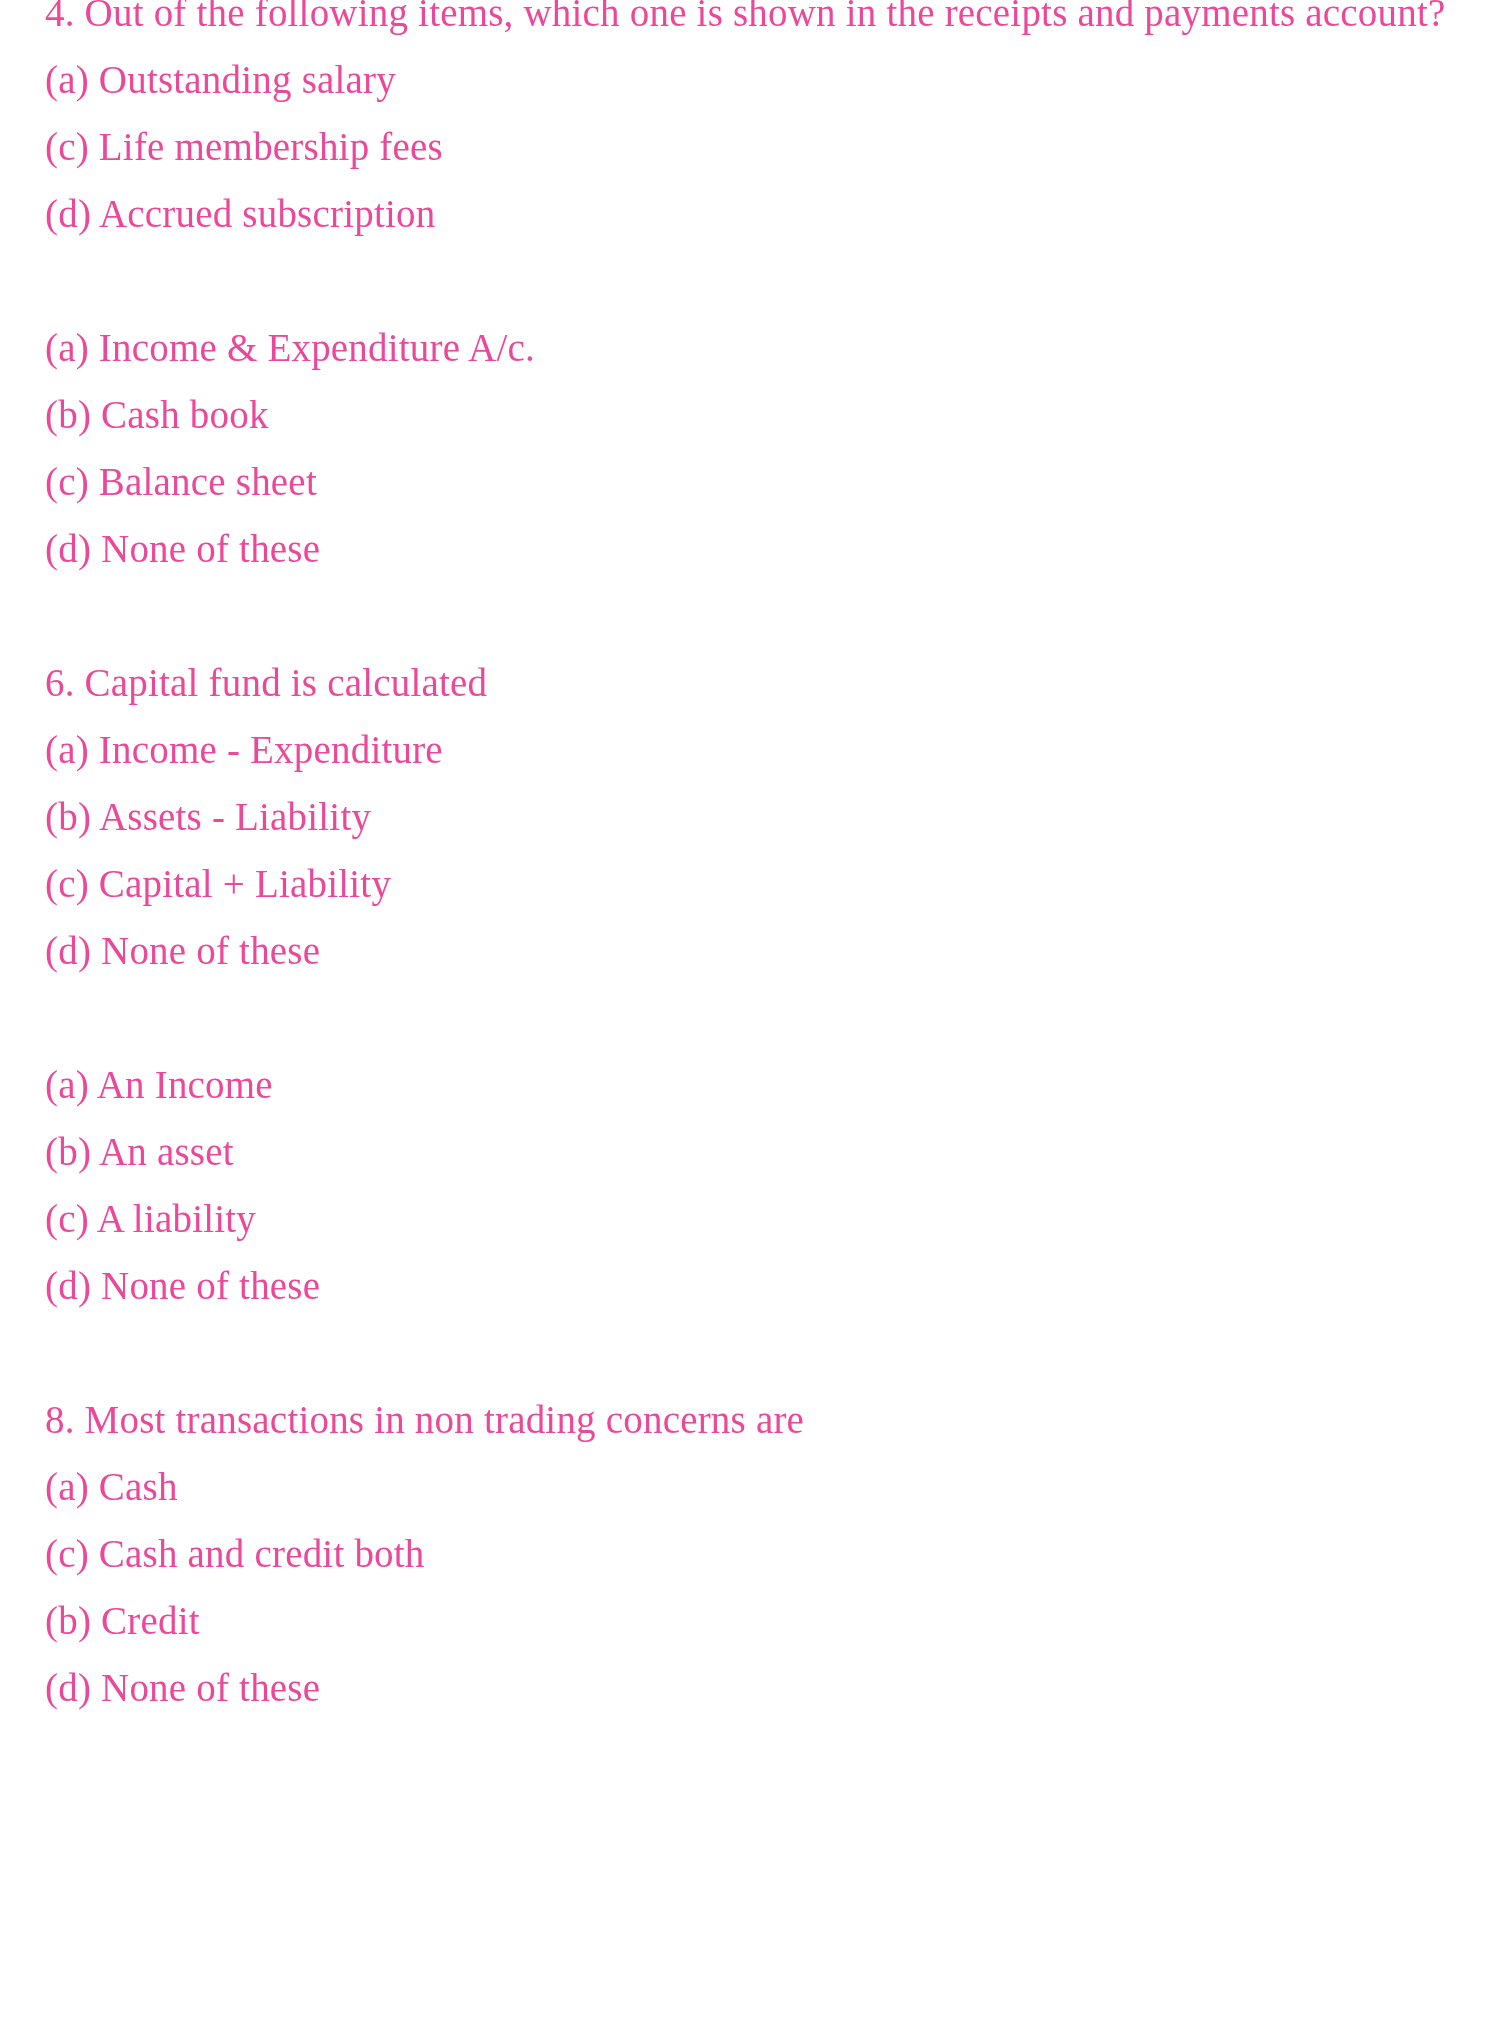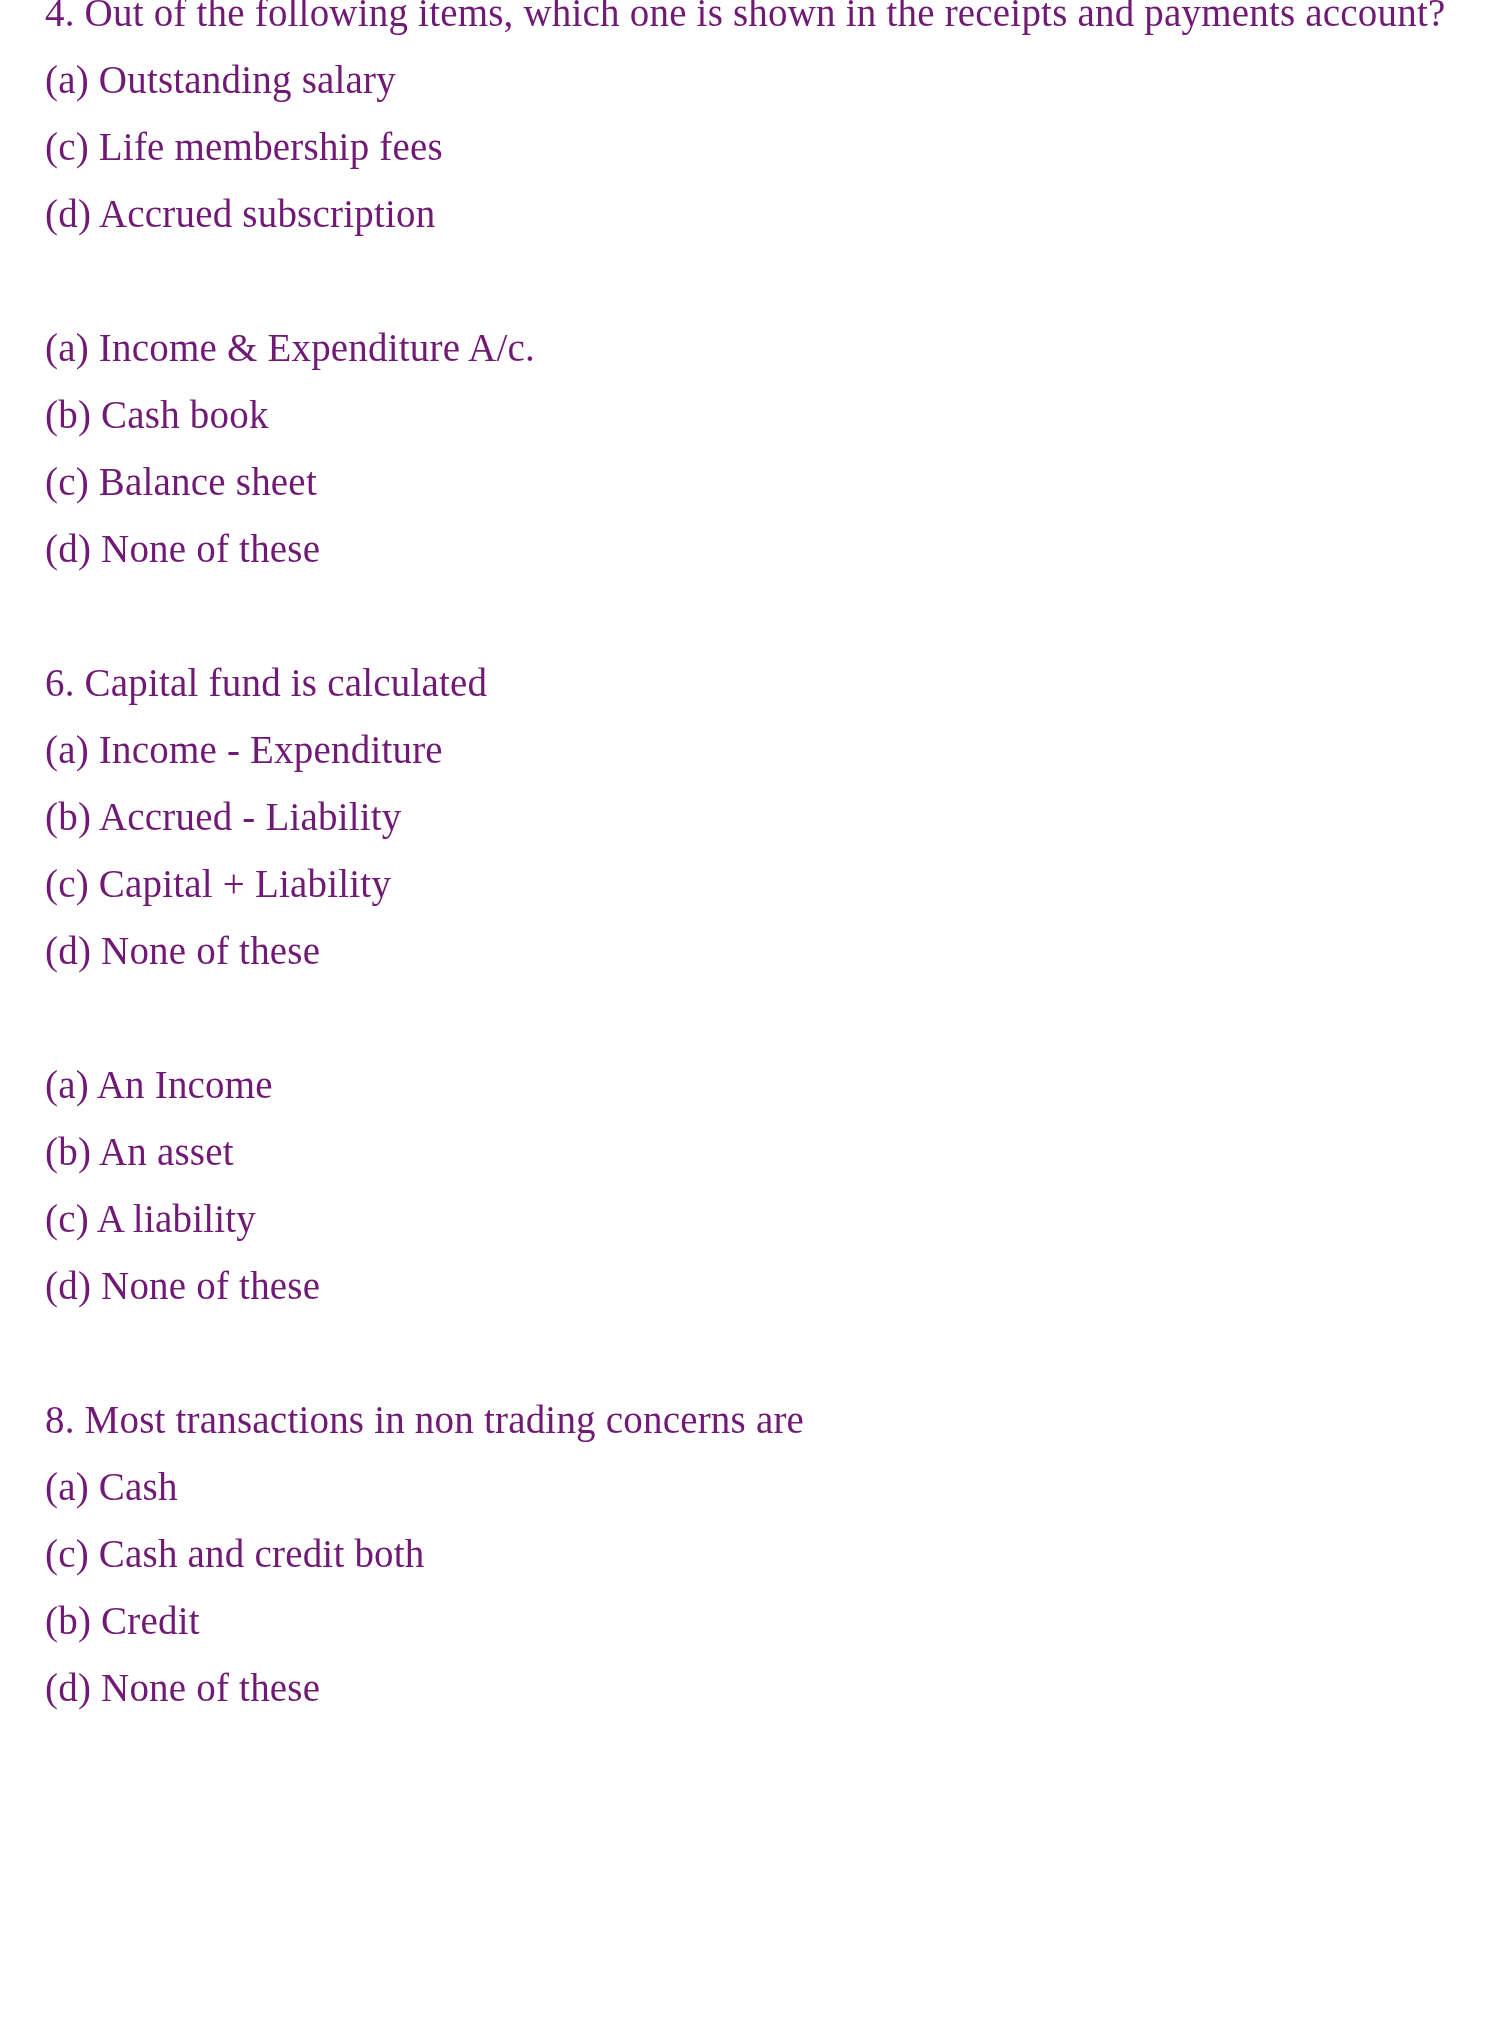--- a/index.html
+++ b/index.html
@@ -14,7 +14,7 @@
     background: #ffffff;
     overflow: hidden;
     font-family: "Liberation Serif", "DejaVu Serif", serif;
-    color: #701a75;
+    color: #ec4899;
   }
   .content {
     position: absolute;

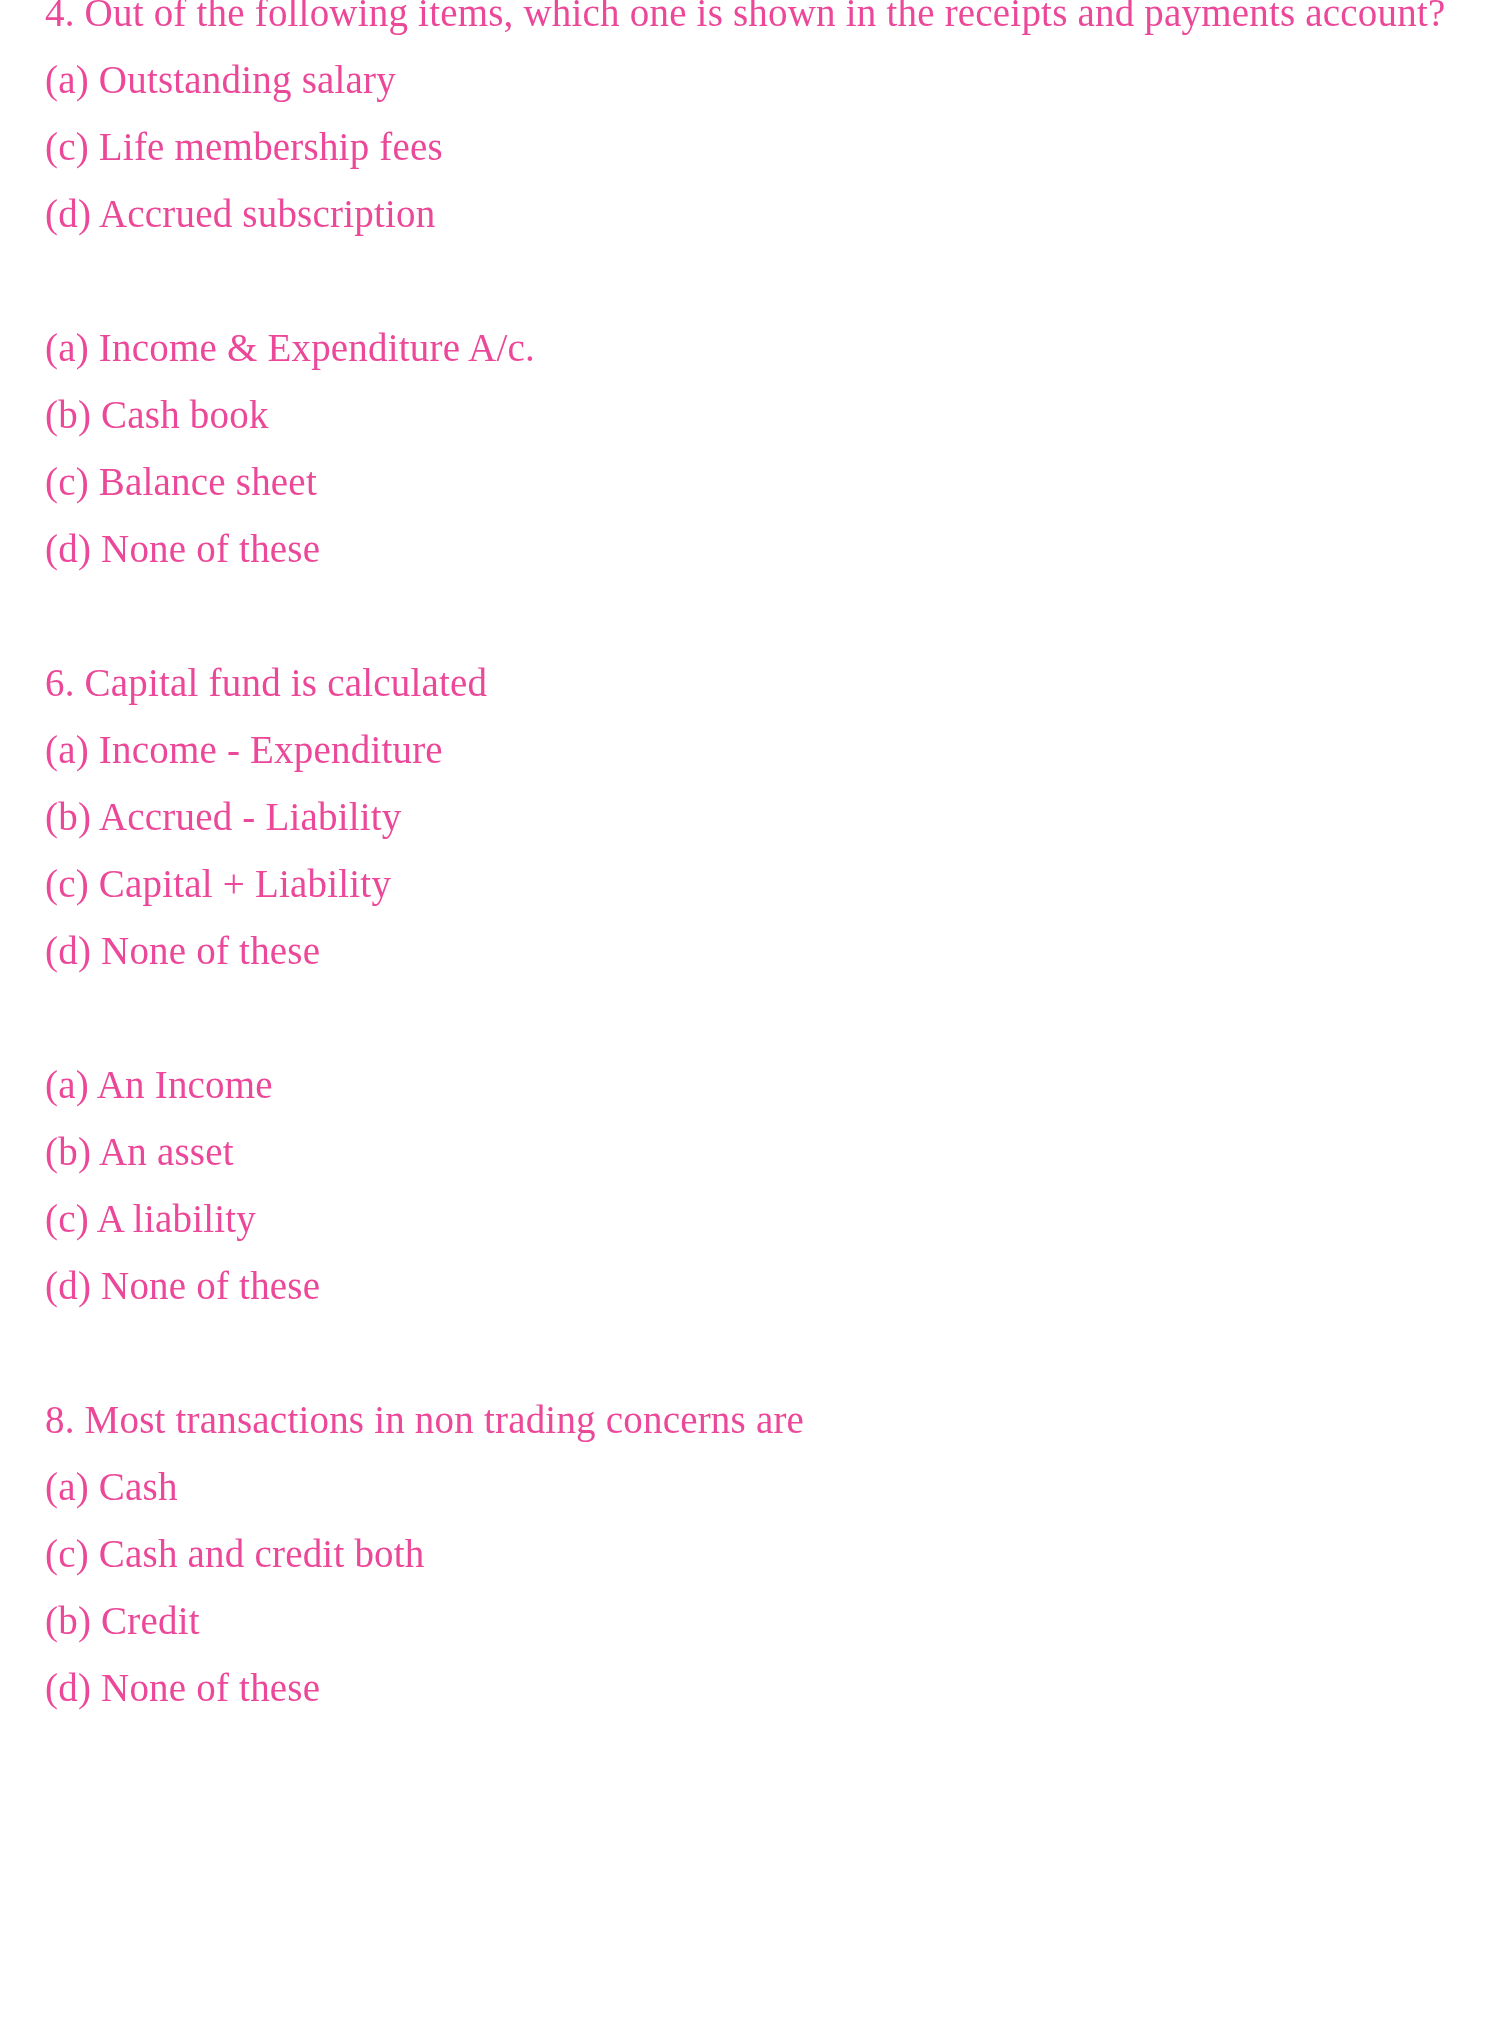--- a/index.html
+++ b/index.html
@@ -56,7 +56,7 @@
     <div class="qblock">
       <p class="line"><span>6.</span> <span>Capital fund is calculated</span></p>
       <p class="line"><span>(a)</span> <span>Income - Expenditure</span></p>
-      <p class="line"><span>(b)</span> <span>Accrued - Liability</span></p>
+      <p class="line"><span>(b)</span> <span>Assets - Liability</span></p>
       <p class="line"><span>(c)</span> <span>Capital + Liability</span></p>
       <p class="line"><span>(d)</span> <span>None of these</span></p>
     </div>

